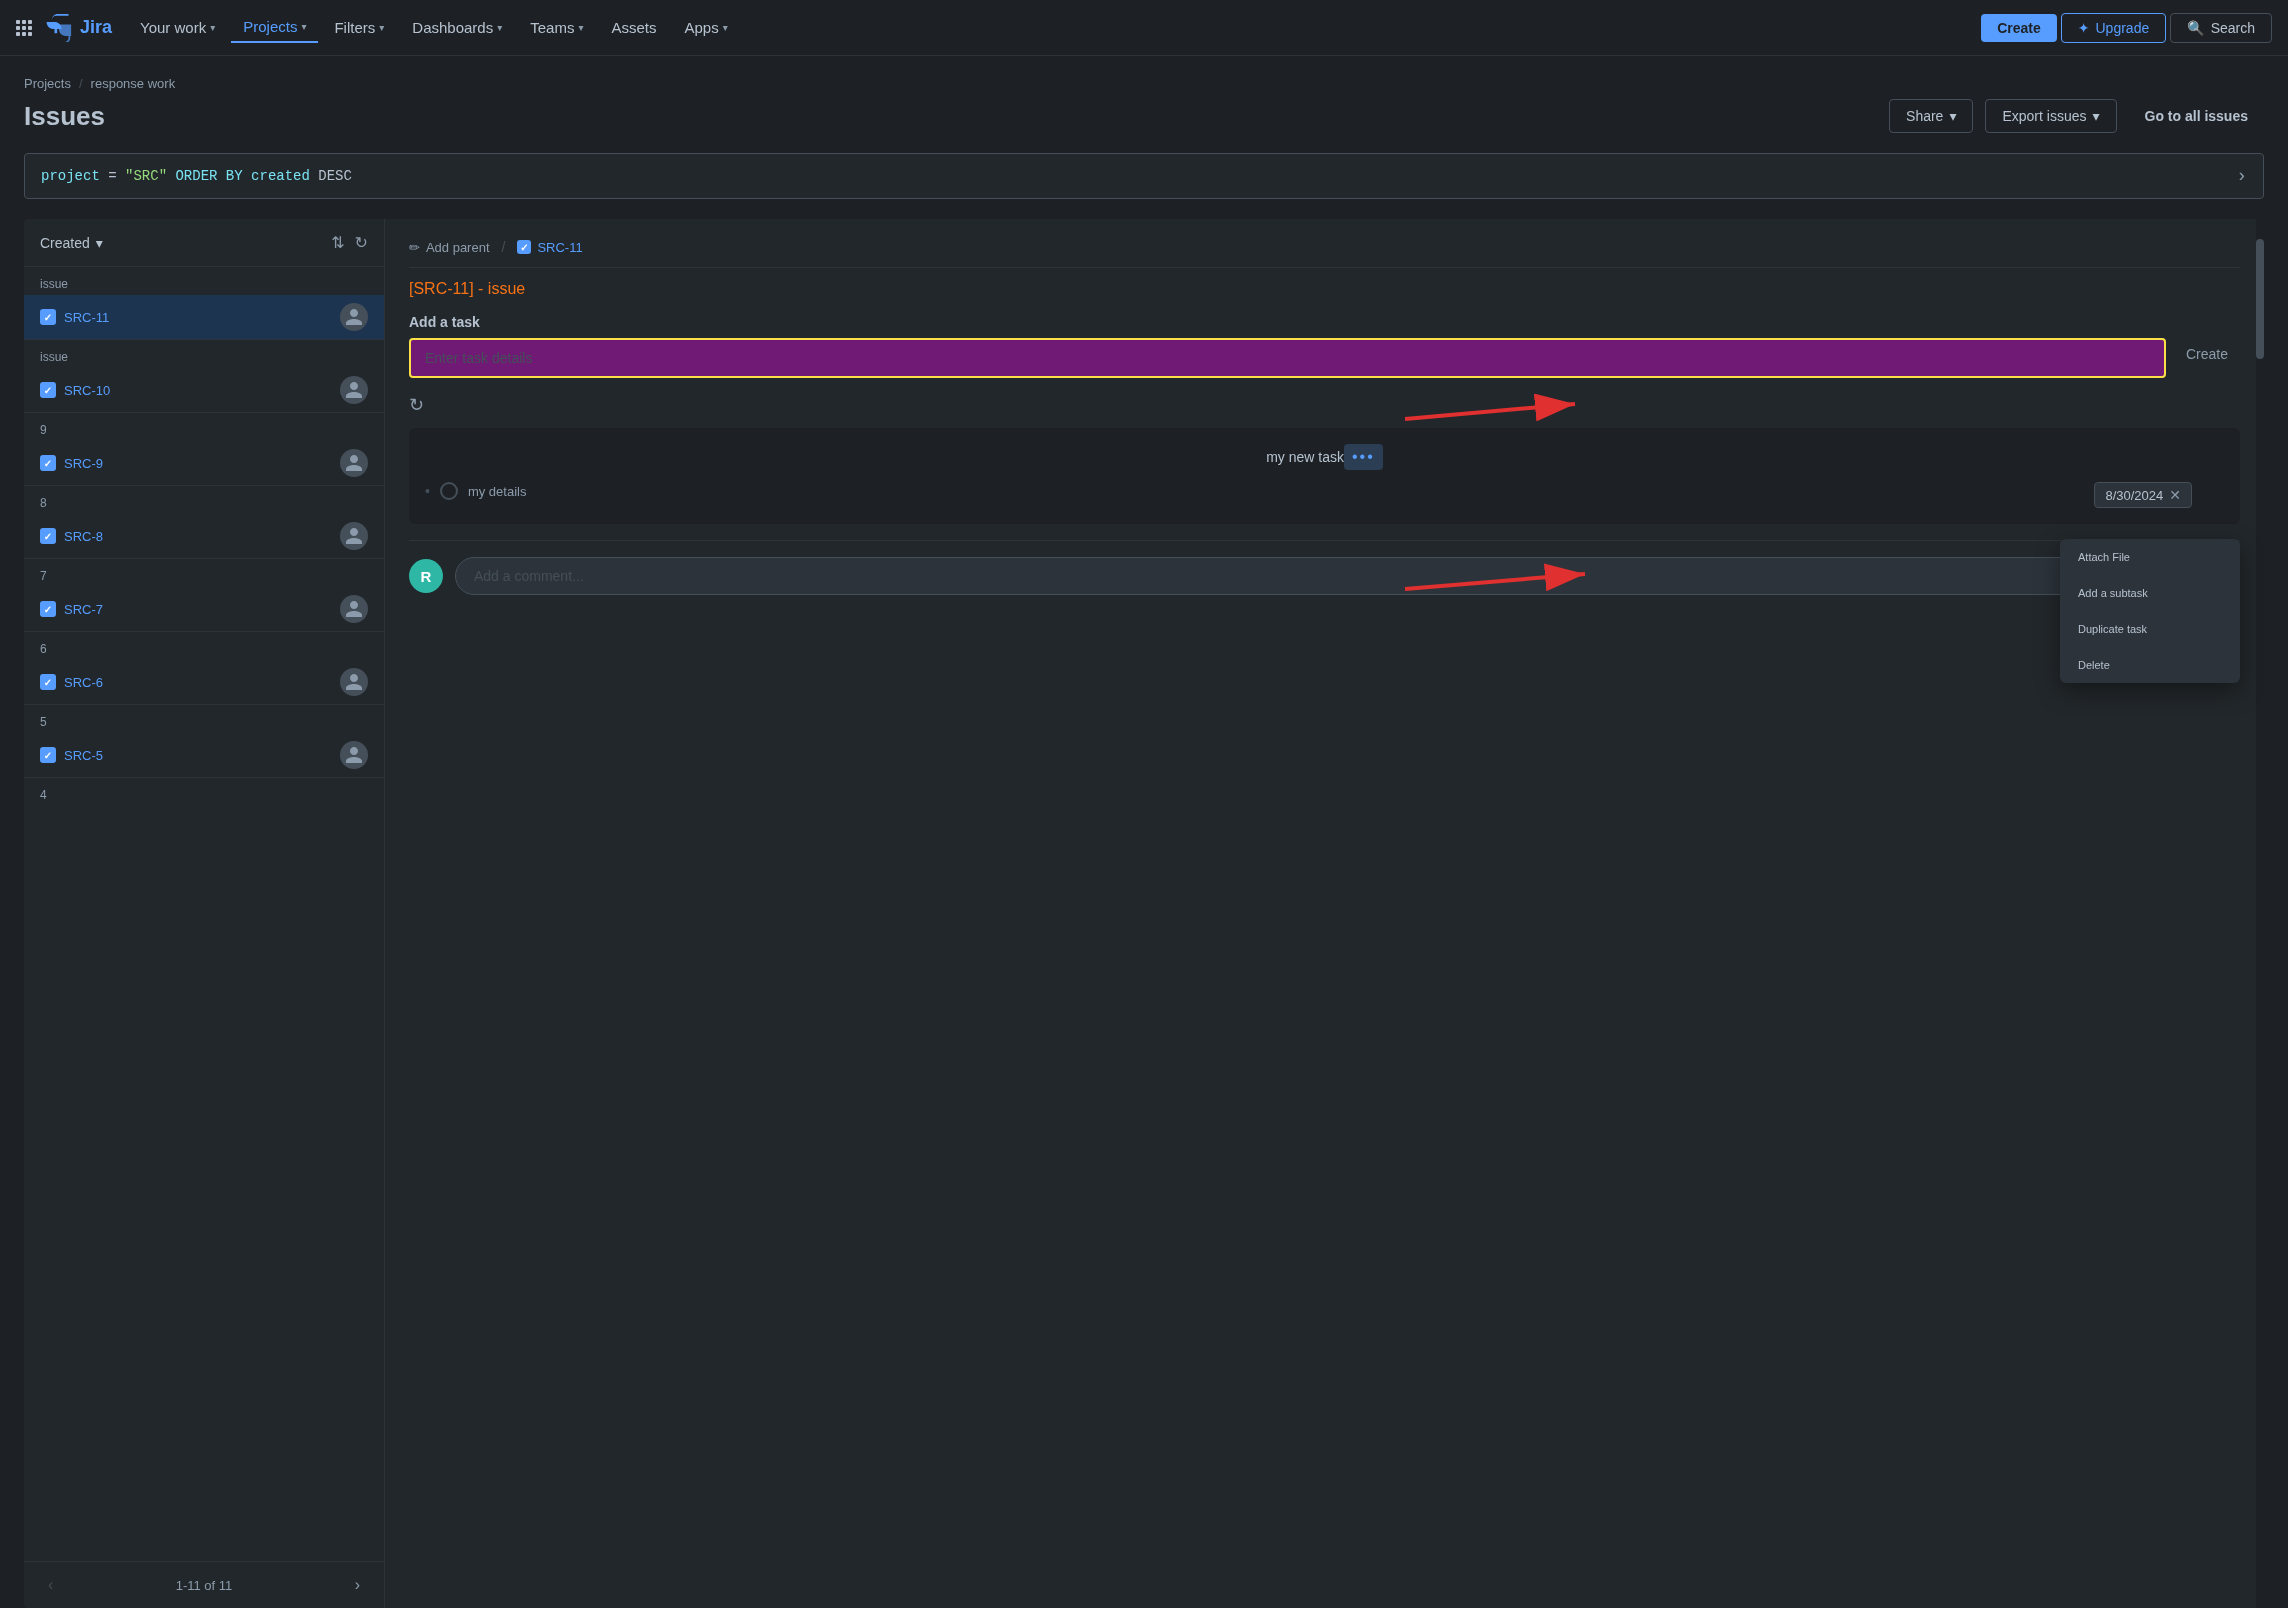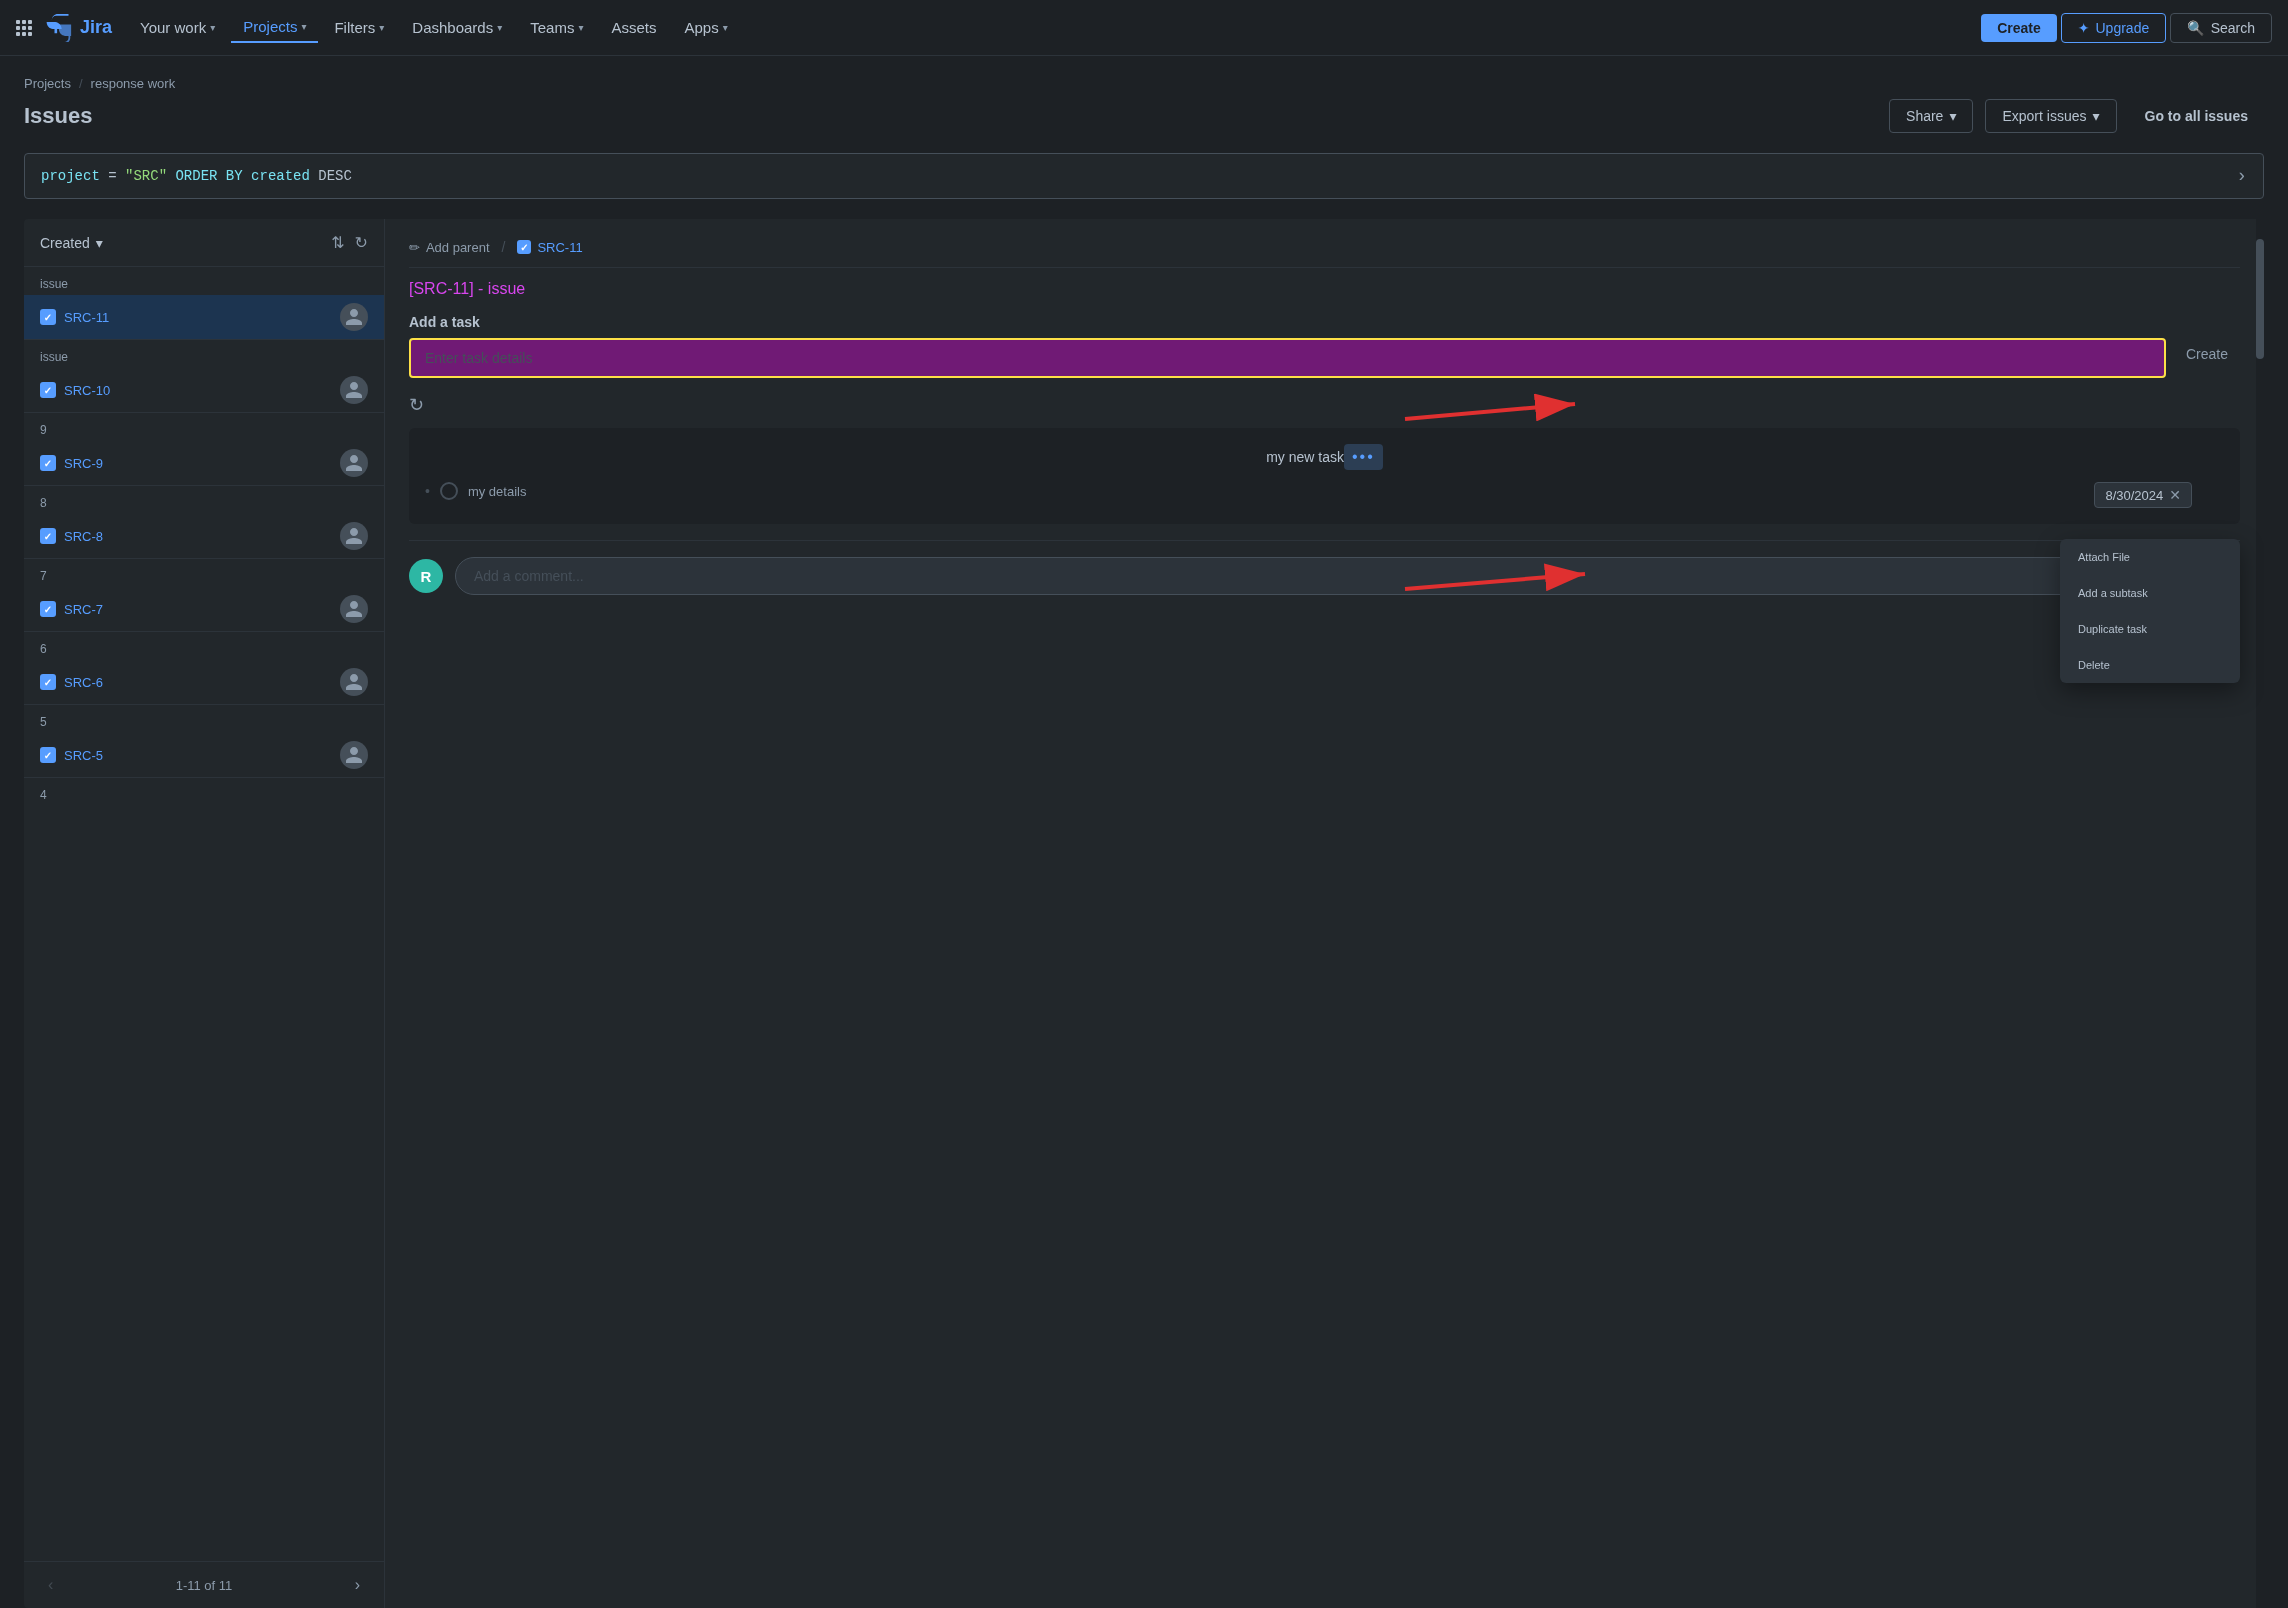--- a/index.html
+++ b/index.html
@@ -123,7 +123,7 @@
       padding-bottom: 20px;
     }
     .page-title {
-      font-size: 22px;
+      font-size: 26px;
       font-weight: 600;
       color: #b6c2cf;
     }

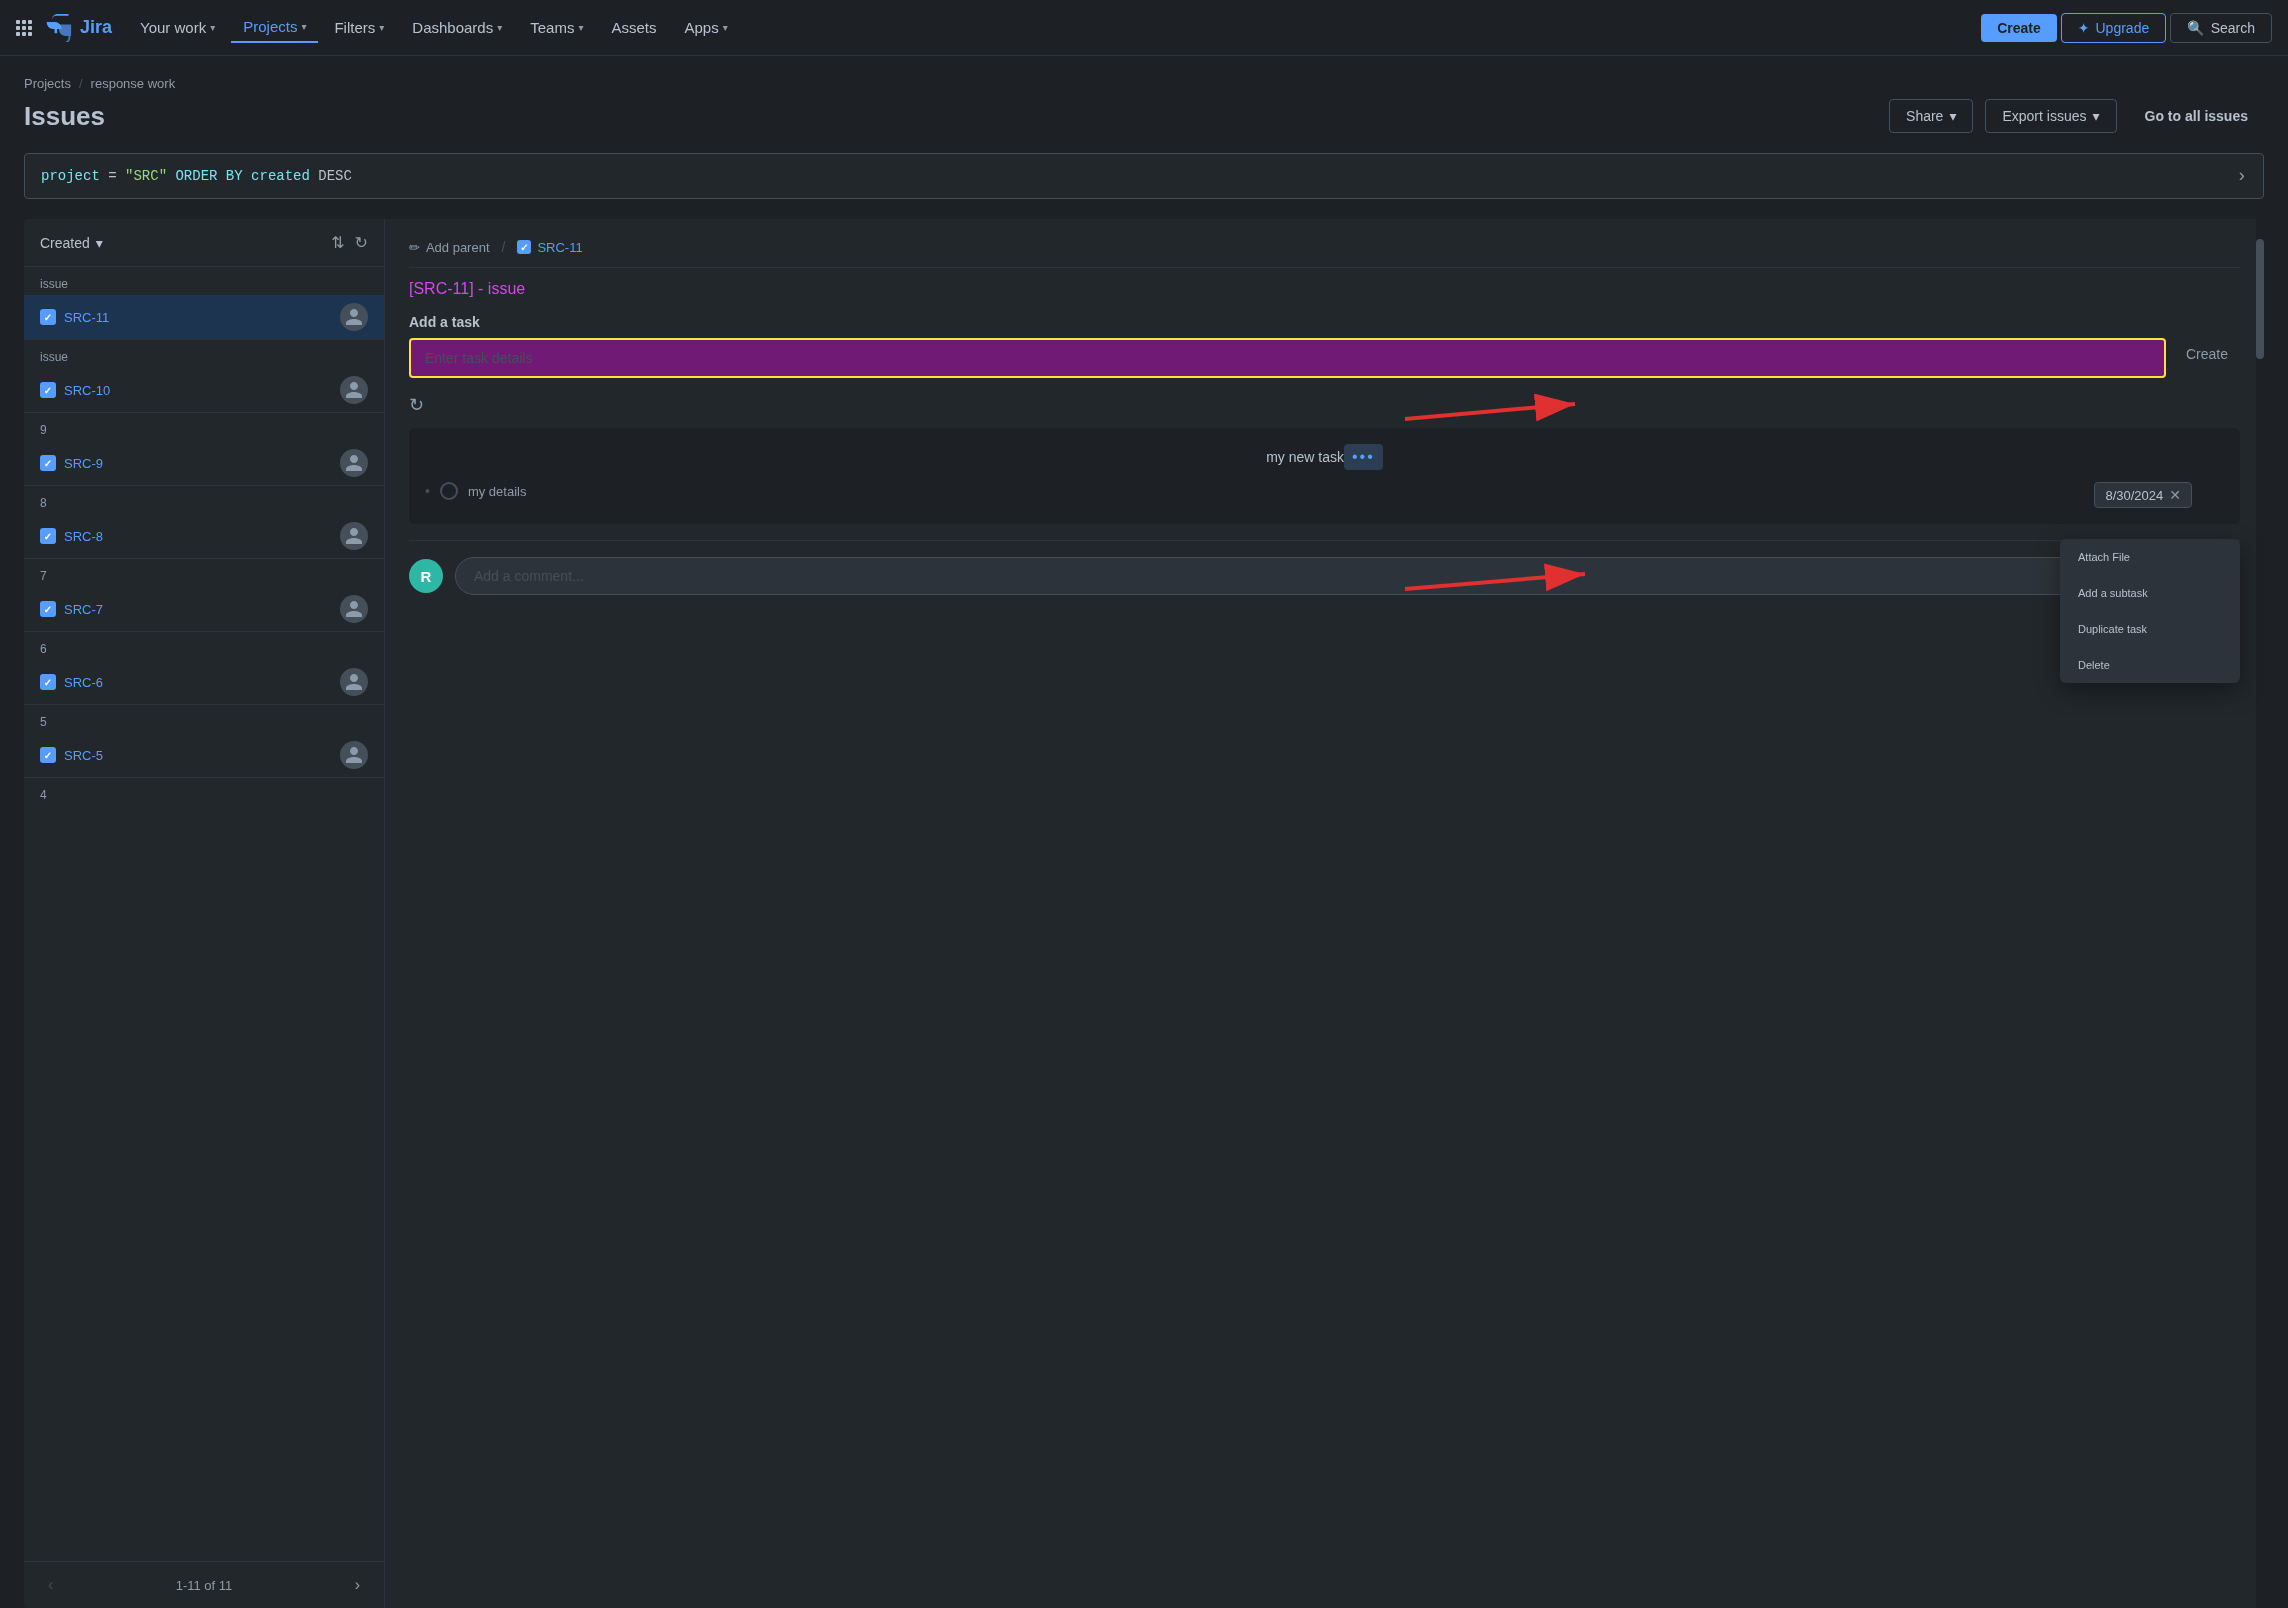--- a/index.html
+++ b/index.html
@@ -310,7 +310,7 @@
     }
     .issue-title-stub {
       font-size: 16px;
-      color: #d946ef;
+      color: #f97316;
       margin-bottom: 16px;
     }
 

